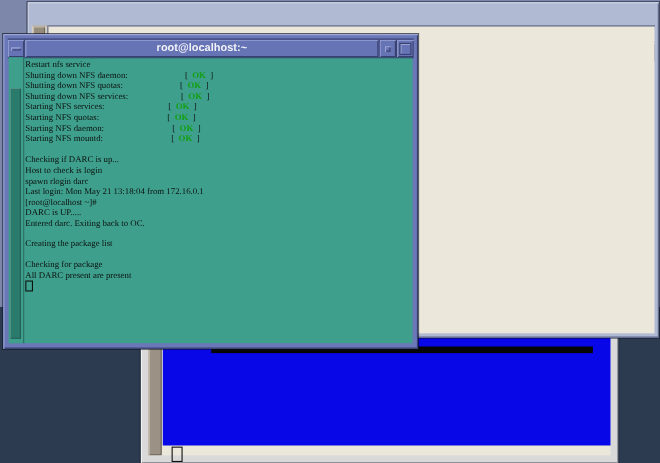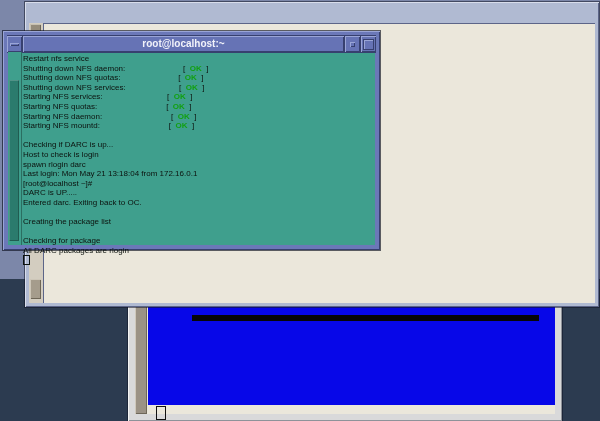--- a/index.html
+++ b/index.html
@@ -65,7 +65,7 @@
 
   
   #term-window {
-    left:3px; top:31px; width:377px; height:219px; z-index:3;
+    left:3px; top:31px; width:377px; height:286px; z-index:3;
     background:var(--term-frame,#6b78b8); --wlight:var(--term-light,#9aa5d6); --wdark:var(--term-dark,#37406f);
     box-shadow:inset 1px 1px 0 var(--term-light,#9aa5d6), inset -1px -1px 0 var(--term-dark,#37406f), 0 0 0 1px rgba(12,15,30,.65);
   }

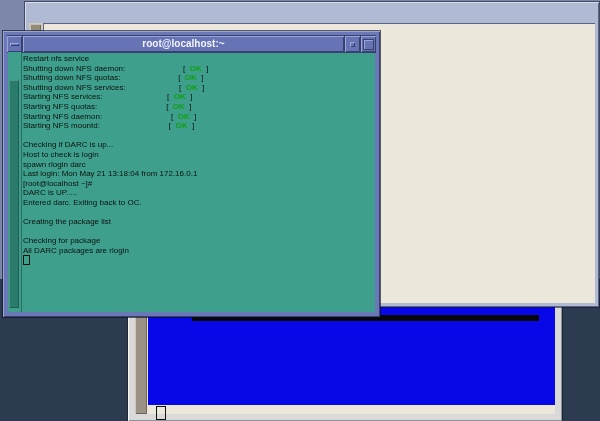--- a/index.html
+++ b/index.html
@@ -88,7 +88,7 @@
   #term-screen {
     position:absolute; left:15px; right:0; top:2px; bottom:0;
     color:var(--term-text,#0c120e);
-    font-family:Liberation Sans, sans-serif; font-size:8px; line-height:9.6px;border-radius:28px;
+    font-family:Liberation Serif, serif; font-size:8px; line-height:9.6px;border-radius:28px;
   }
   .trow { height:9.6px; white-space:pre; }
   .trow .ok { color:var(--term-ok,#12a012); font-weight:bold; }

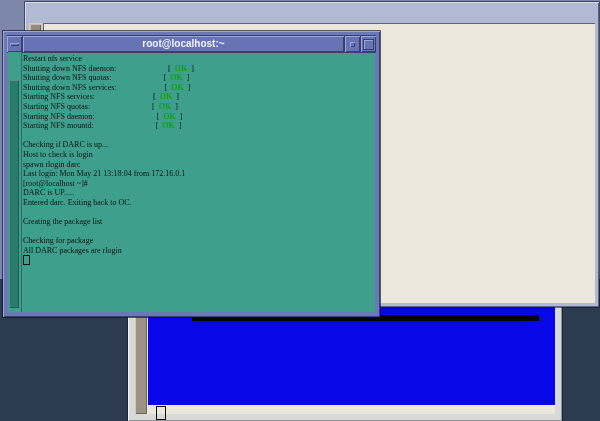--- a/index.html
+++ b/index.html
@@ -196,7 +196,7 @@
           <div class="trow">Creating the package list</div>
           <div class="trow"></div>
           <div class="trow">Checking for package</div>
-          <div class="trow">All DARC packages are rlogin</div>
+          <div class="trow">All DARC present are present</div>
           <div class="trow"><span class="tcursor"></span></div>
         </div>
     </div>

